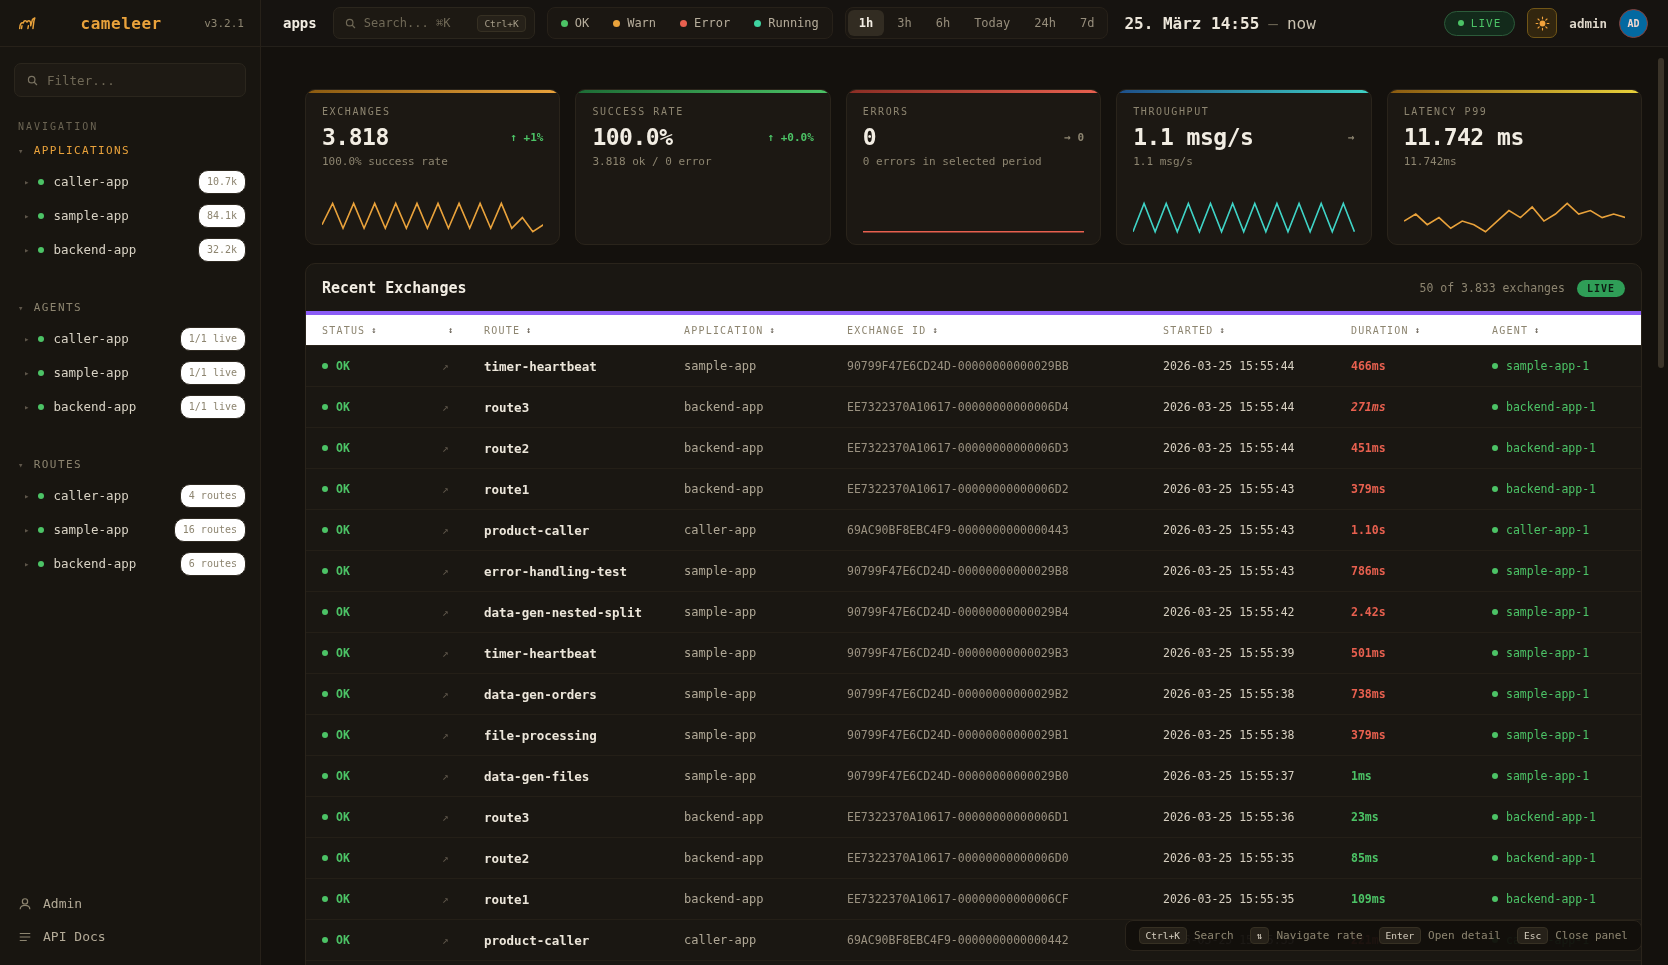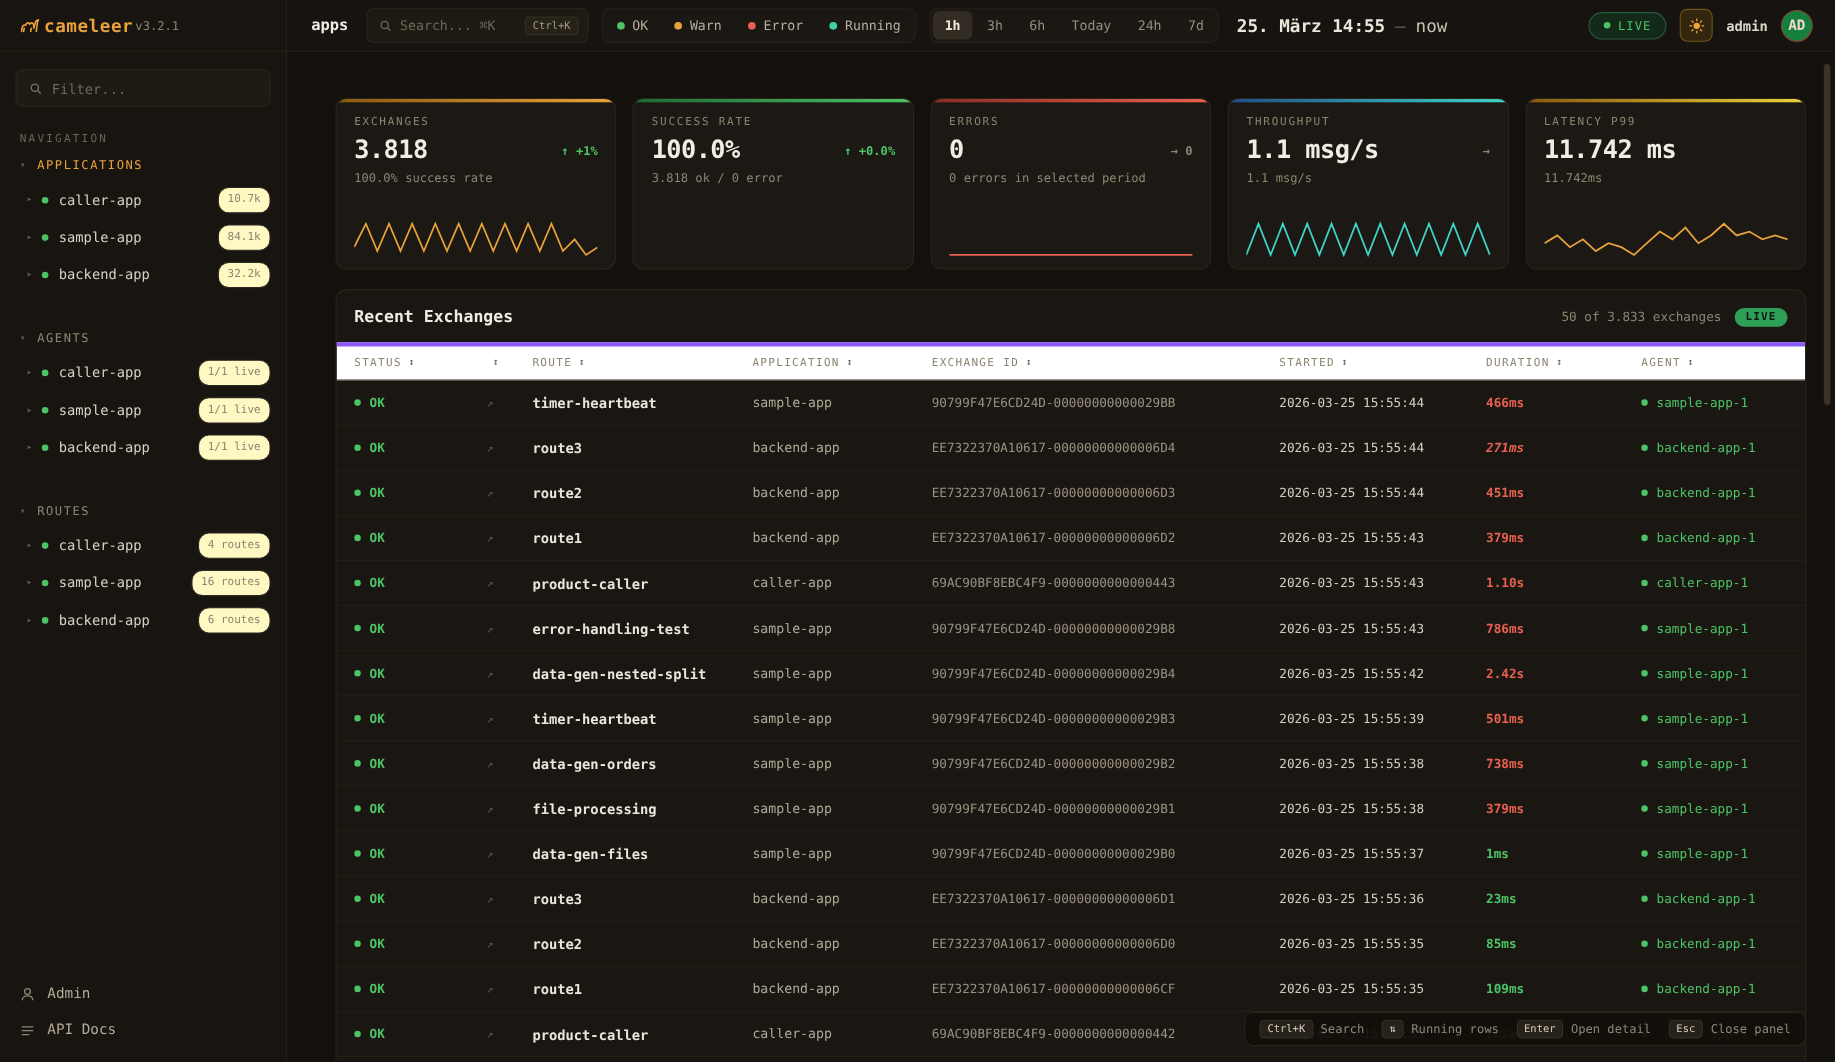--- a/index.html
+++ b/index.html
@@ -14,7 +14,7 @@
 
   
   .sidebar { width:261px; min-width:261px; height:100%; background:#181510; border-right:1px solid #272119; display:flex; flex-direction:column; }
-  .logo-row { height:47px; display:flex; align-items:center; gap:2px; padding:0 16px; border-bottom:1px solid #272119; }
+  .logo-row { height:47px; display:flex; align-items:center; gap:15px; padding:0 16px; border-bottom:1px solid #272119;justify-content:space-between; }
   .logo-name { color:#e9a23b; font-weight:bold; font-size:16px; letter-spacing:.5px; }
   .logo-ver { color:#8d8570; font-size:11px; }
   .filter-box { margin:16px 14px 0; display:flex; align-items:center; gap:8px; background:#1e1a14; border:1px solid #2b261d; border-radius:7px; height:34px; padding:0 11px; color:#7a7362; }

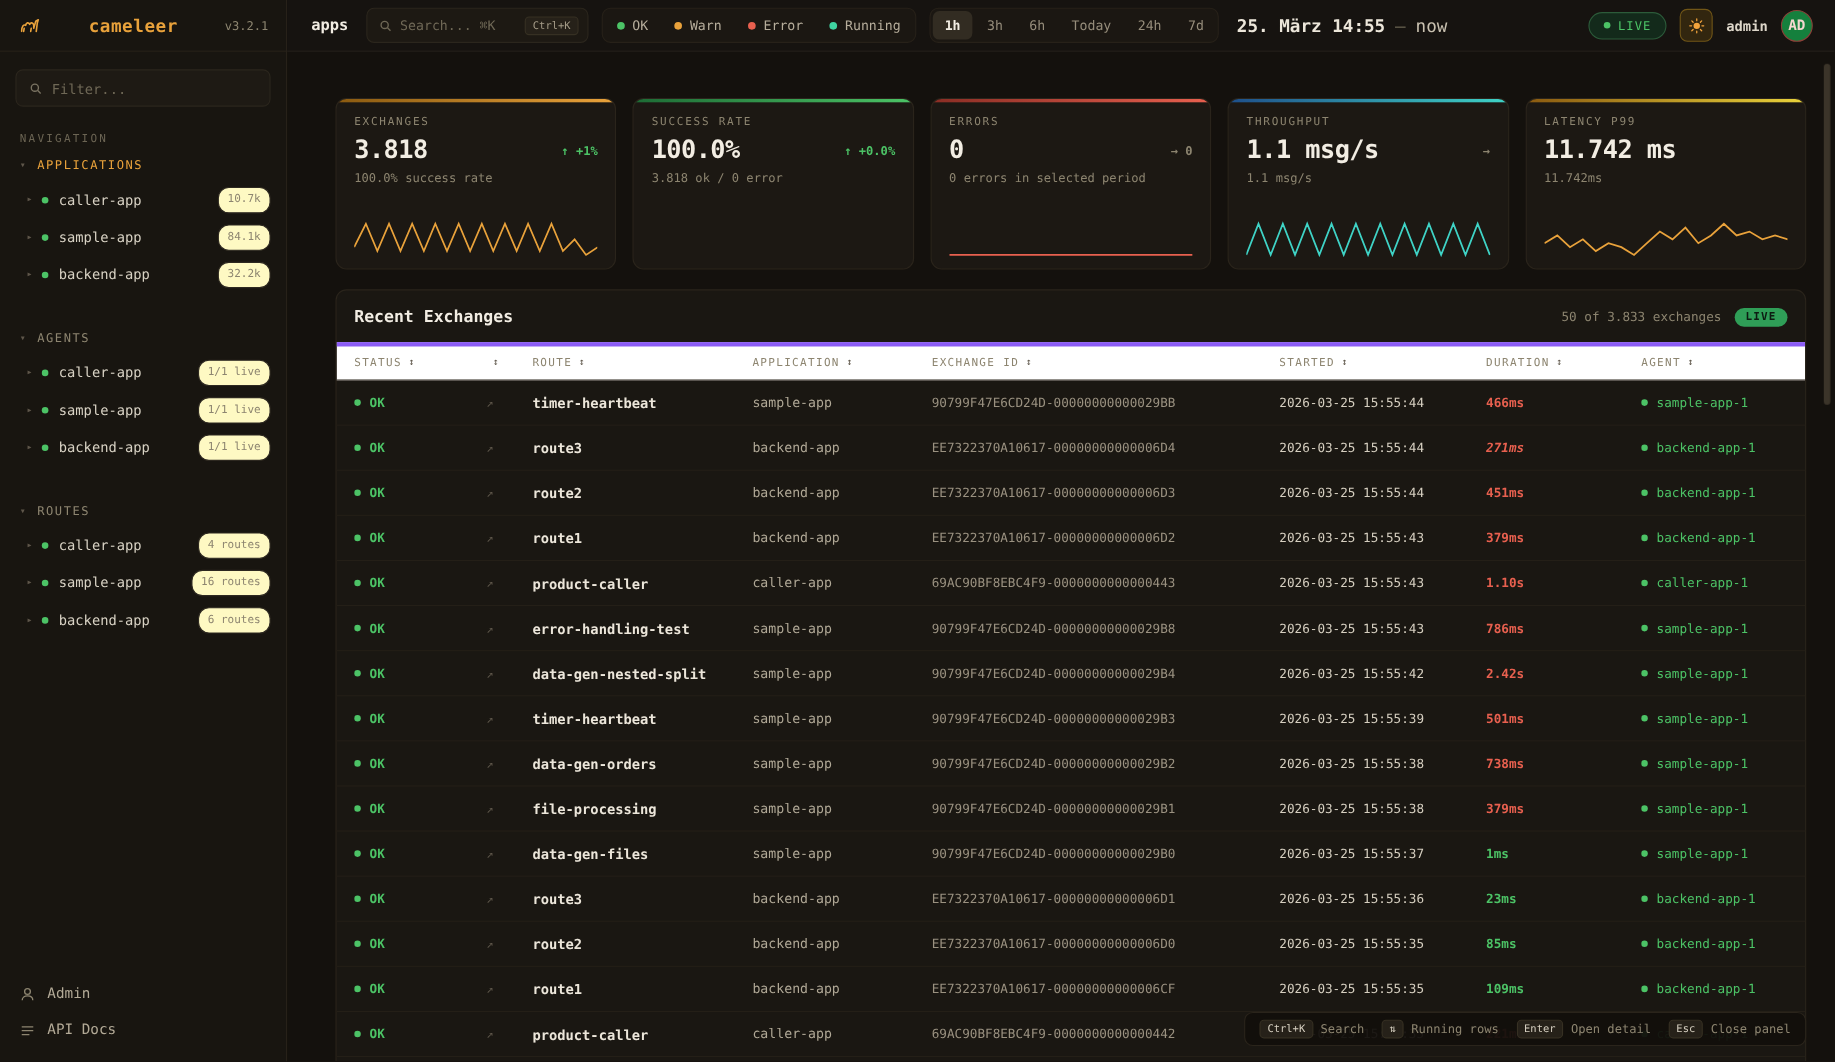--- a/index.html
+++ b/index.html
@@ -56,7 +56,7 @@
   .live-badge { display:flex; gap:7px; align-items:center; padding:5px 13px; border-radius:999px; background:#132a1b; border:1px solid #2c5b3a; color:#4cc366; font-size:11px; letter-spacing:1px; cursor:pointer; }
   .theme-btn { width:30px; height:30px; border-radius:7px; background:#32260f; border:1px solid #715617; display:flex; align-items:center; justify-content:center; cursor:pointer; }
   .user { color:#ddd6c9; font-size:12.5px; font-weight:bold; }
-  .avatar { width:29px; height:29px; border-radius:50%; background:#15803d; border:1px solid #8a4038; color:#f2d7cf; font-size:13px; font-weight:bold; display:flex; align-items:center; justify-content:center; cursor:pointer; }
+  .avatar { width:29px; height:29px; border-radius:50%; background:#0369a1; border:1px solid #8a4038; color:#f2d7cf; font-size:10px; font-weight:bold; display:flex; align-items:center; justify-content:center; cursor:pointer; }
 
   
   .main { flex:1; padding:42px 26px 0 44px; overflow:hidden; }

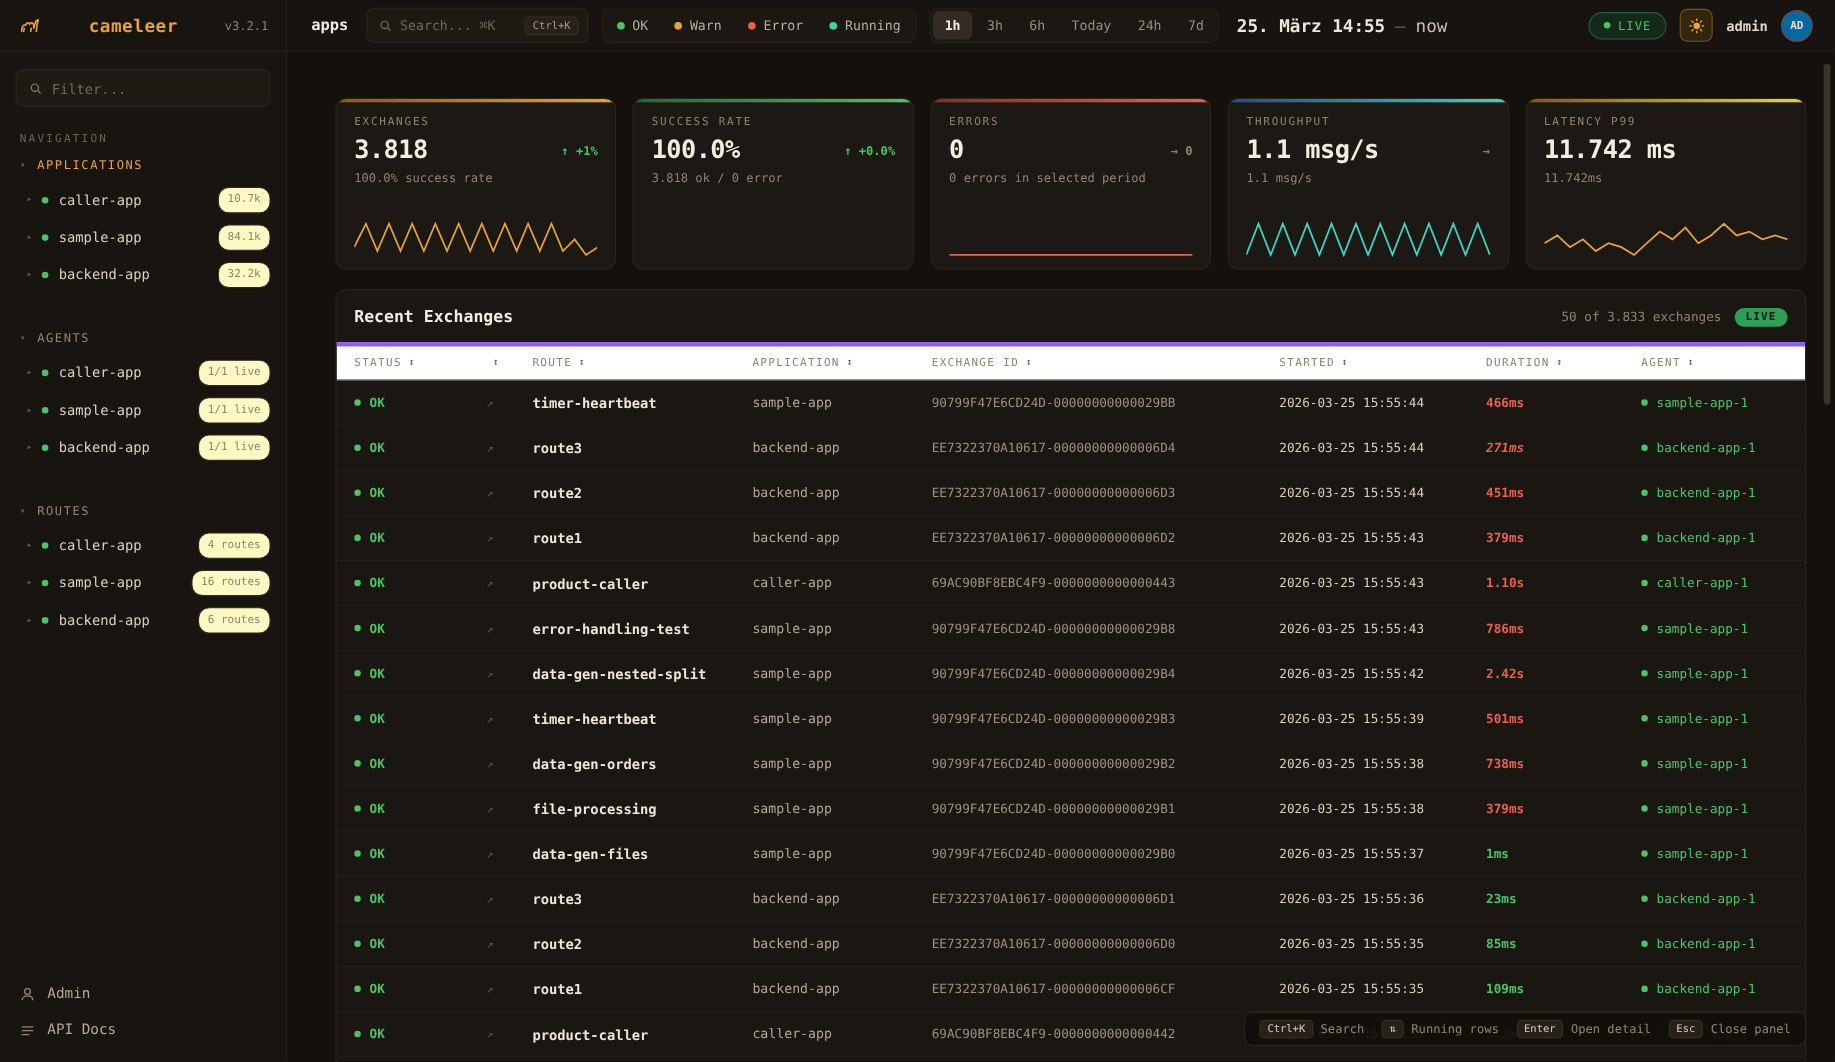--- a/index.html
+++ b/index.html
@@ -30,7 +30,7 @@
   .side-item .chev { color:#5e564a; font-size:9px; }
   .dot { width:6px; height:6px; border-radius:50%; background:#4cc366; flex:none; }
   .side-item .lbl { color:#d8d2c4; font-size:12.5px; }
-  .badge { margin-left:auto; background:#fef9c3; border:1px solid #2d2820; color:#8d8570; font-size:10px; padding:2px 8px; border-radius:10px; white-space:nowrap; }
+  .badge { margin-left:auto; background:#ffffff; border:1px solid #2d2820; color:#8d8570; font-size:10px; padding:2px 8px; border-radius:10px; white-space:nowrap; }
   .side-footer { margin-top:auto; padding:6px 0 12px; }
   .foot-item { display:flex; gap:11px; align-items:center; padding:9px 18px; color:#b3aa97; font-size:13px; cursor:pointer; }
   .foot-item svg { stroke:#8d8570; }

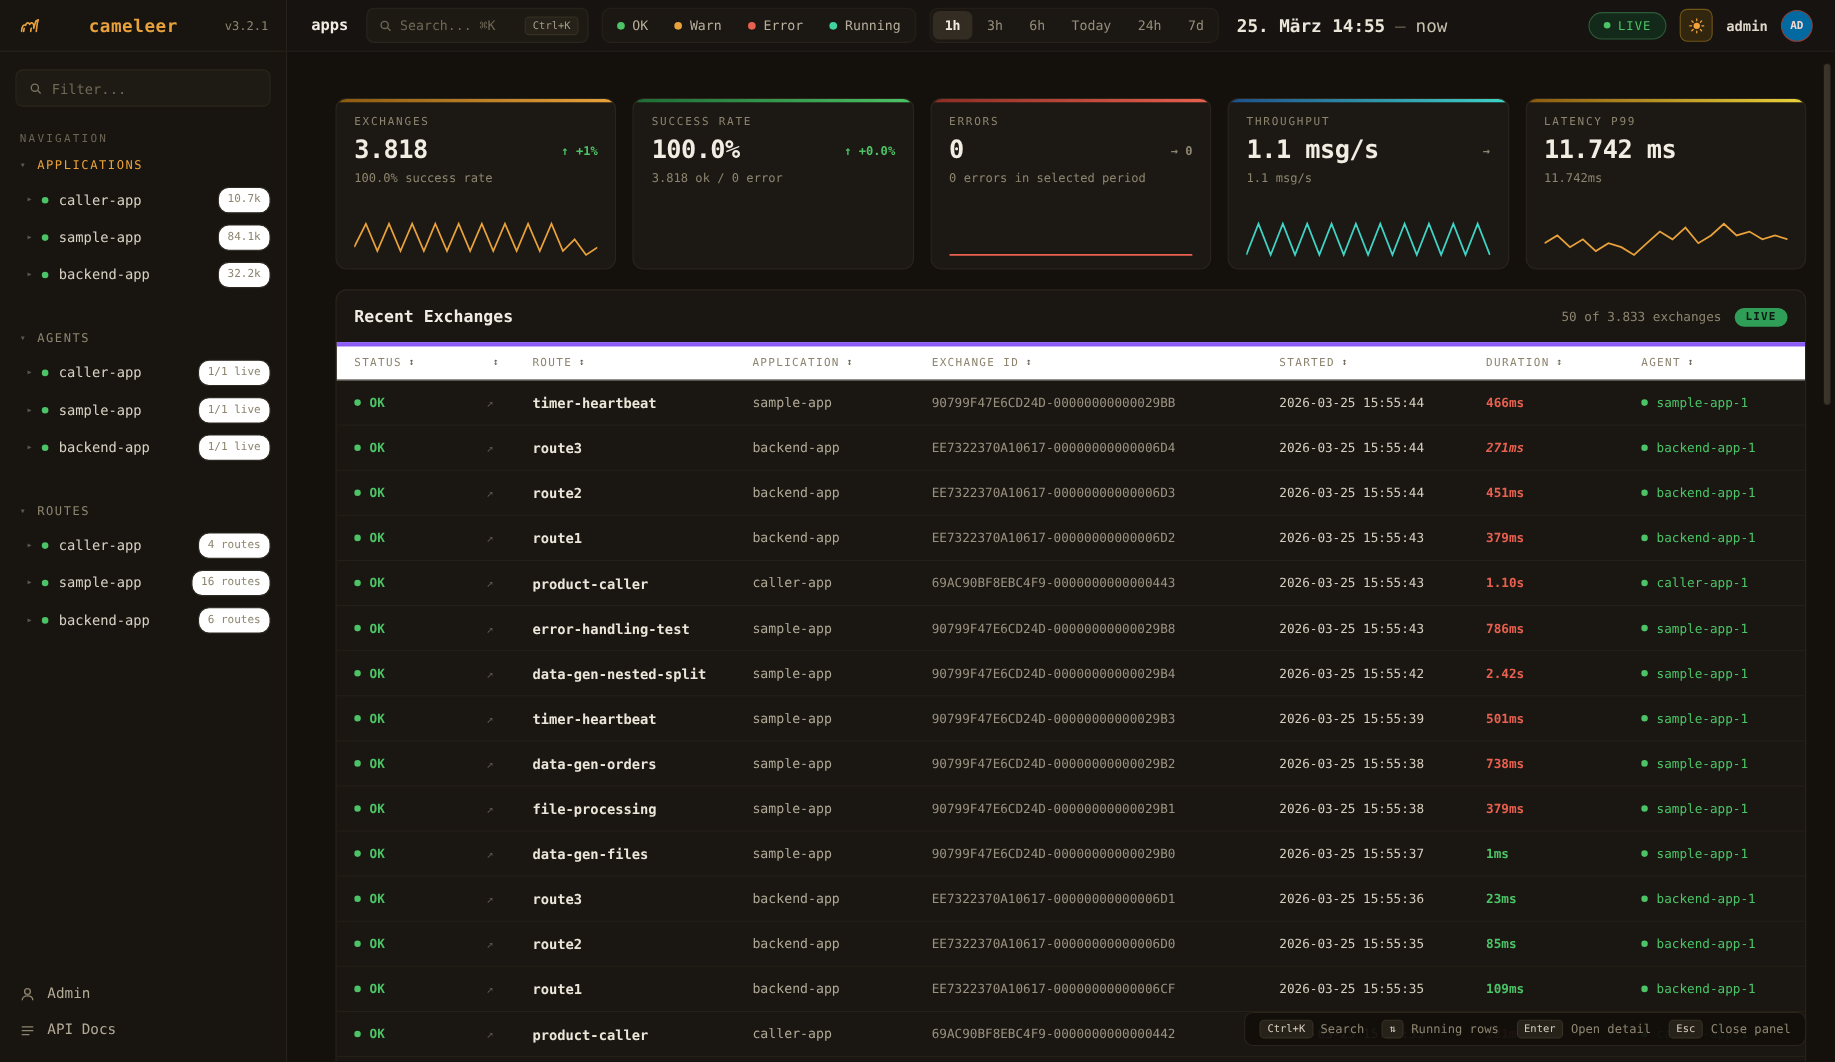--- a/index.html
+++ b/index.html
@@ -675,7 +675,7 @@
     </div>
     <div class="hint">
       <span class="kbd">⇅</span>
-      <span>Running rows</span>
+      <span>Navigate rate</span>
     </div>
     <div class="hint">
       <span class="kbd">Enter</span>

